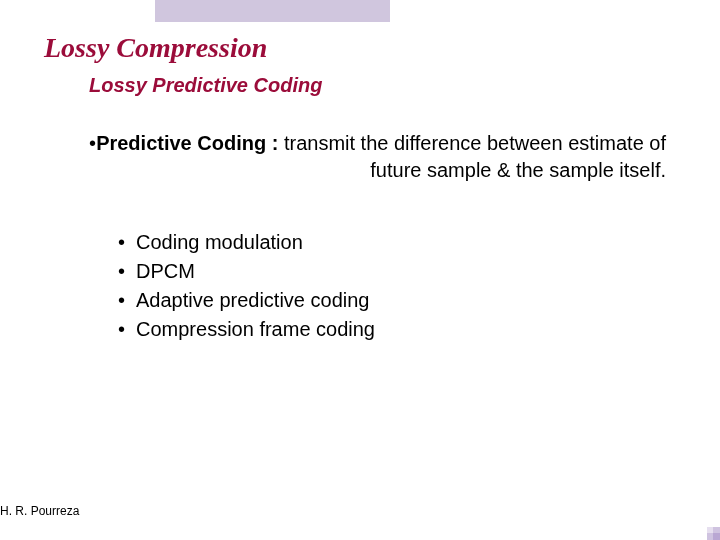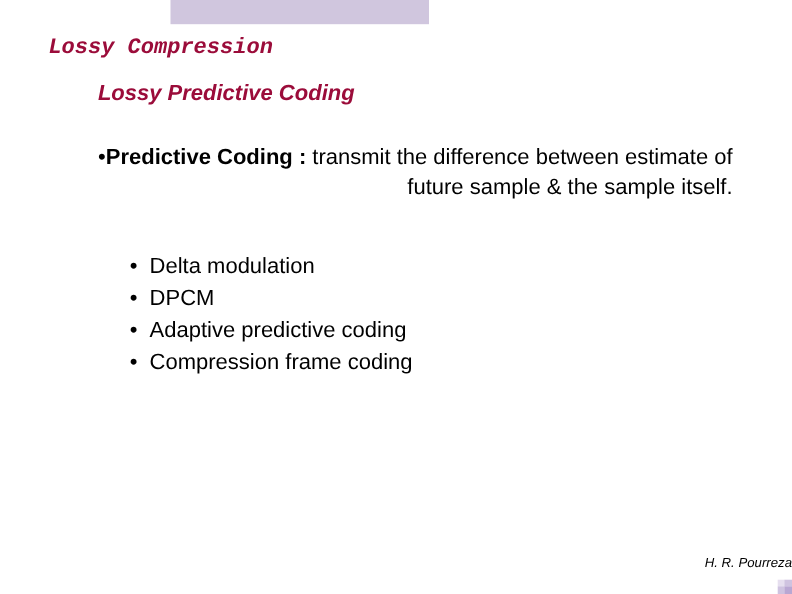--- a/index.html
+++ b/index.html
@@ -23,10 +23,10 @@
     position: absolute;
     top: 32px;
     left: 44px;
-    font-family: Liberation Mono, monospace;
+    font-family: Liberation Serif, serif;
     font-style: italic;
     font-weight: bold;
-    font-size: 20px;
+    font-size: 28px;
     color: #9b0c3a;
     letter-spacing: 0px;
   }

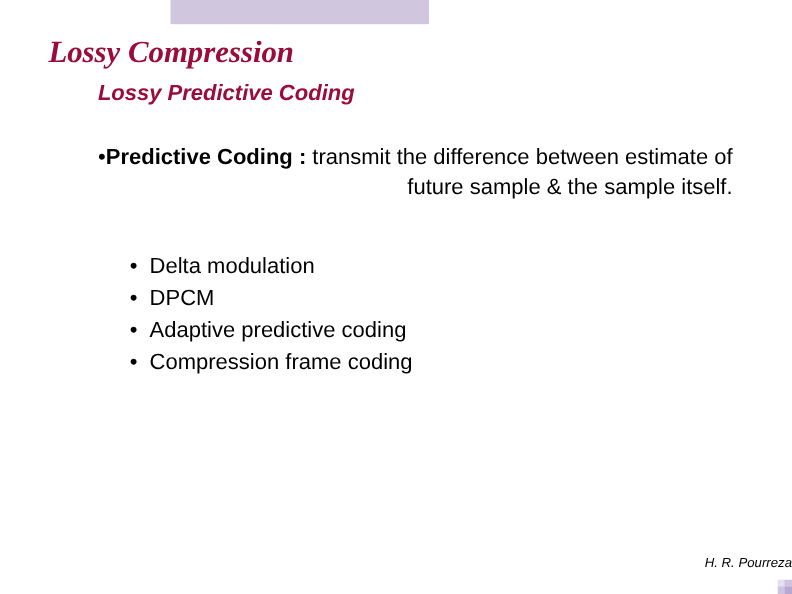--- a/index.html
+++ b/index.html
@@ -102,7 +102,7 @@
 
 <div class="sublist">
   <div class="row">
-    <span class="bullet">•</span><span>Delta modulation</span>
+    <span class="bullet">•</span><span>Coding modulation</span>
   </div>
   <div class="row">
     <span class="bullet">•</span><span>DPCM</span>

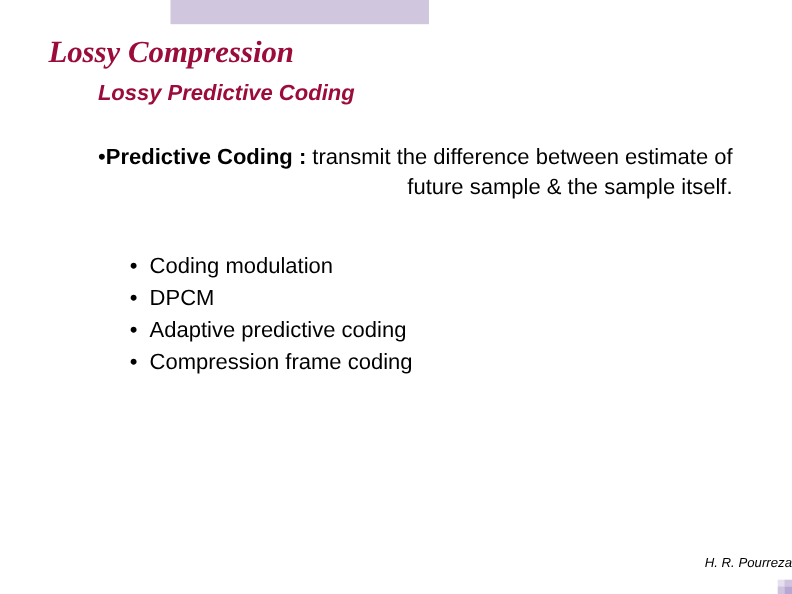--- a/index.html
+++ b/index.html
@@ -74,10 +74,9 @@
     bottom: 22px;
     left: 0;
     width: 720px;
-    text-align: right;
+    text-align: left;
     font-size: 12px;
     color: #000;
-    font-style: italic;
   }
   .corner {
     position: absolute;

